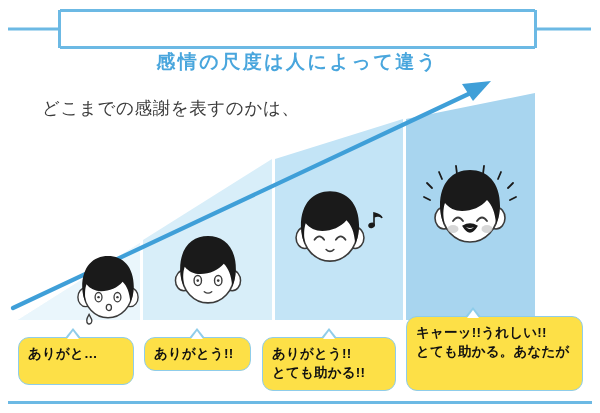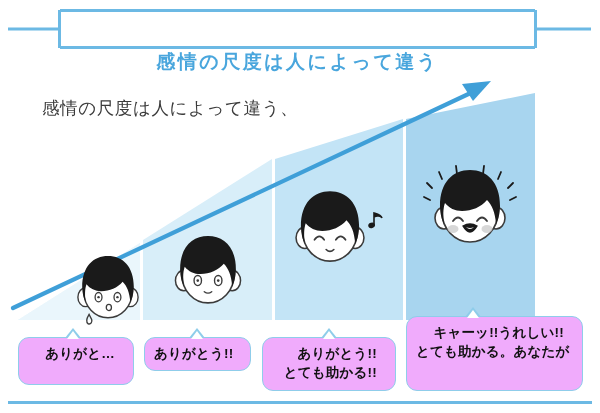--- a/index.html
+++ b/index.html
@@ -130,7 +130,7 @@
 </div>
 
 <div id="subtitle">
-  <span class="sub-line">感情の尺度は人によって違う、</span>
+  <span class="sub-line">どこまでの感謝を表すのかは、</span>
 </div>
 
 <svg id="staircase-chart" viewBox="0 0 600 413">

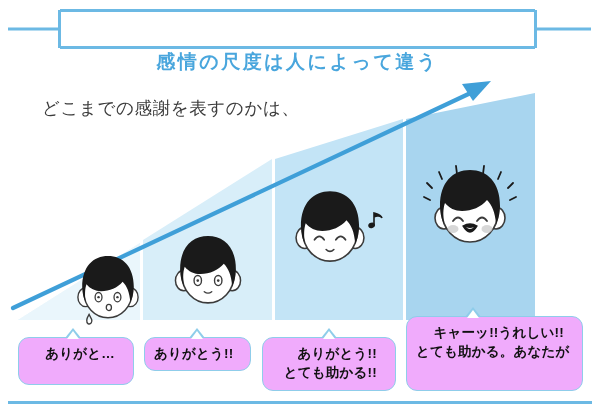--- a/index.html
+++ b/index.html
@@ -68,15 +68,14 @@
     box-sizing: border-box;
     border: 1.6px solid #8fcdea;
     border-radius: 11px;
-    background: #f0abfc;
+    background: #fde047;
     color: #111111;
     font-weight: bold;
     font-size: 13.5px;
     line-height: 19px;
     letter-spacing: 0.2px;
-    padding: 6px 18px 6px 9px;
+    padding: 6px 11px 6px 9px;
     white-space: nowrap;
-    text-align: right;
   }
   .bubble .bline { display: block; }
   .bubble-tail-outer,

